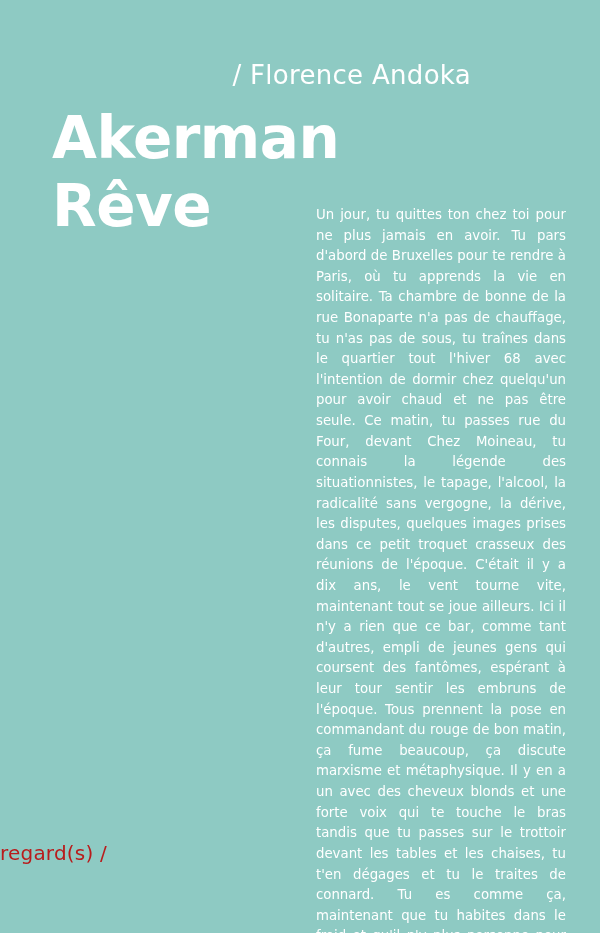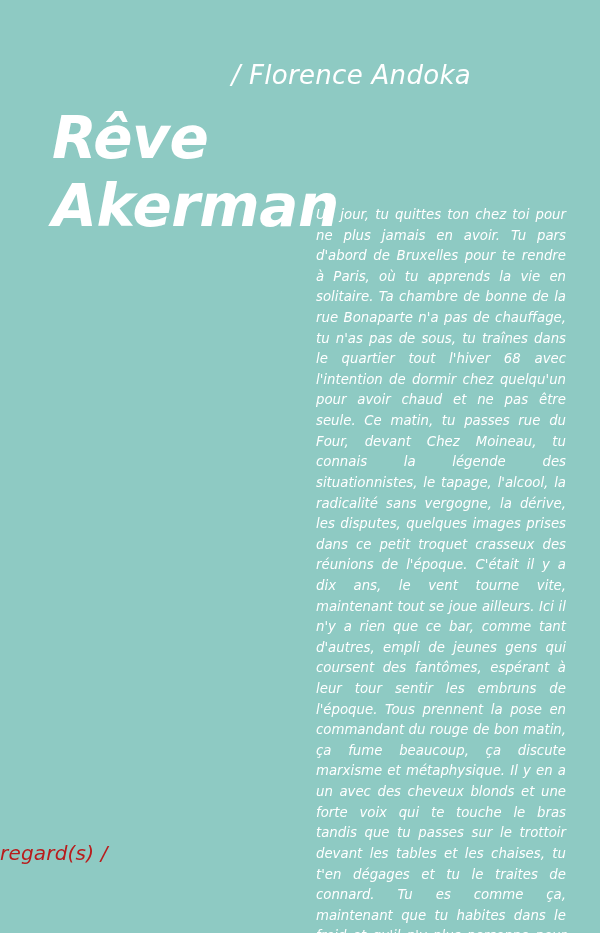--- a/index.html
+++ b/index.html
@@ -18,7 +18,6 @@
     width: 507px;
     height: 933px;
     box-sizing: border-box;
-    font-style: italic;
   }
   .author {
     position: absolute;

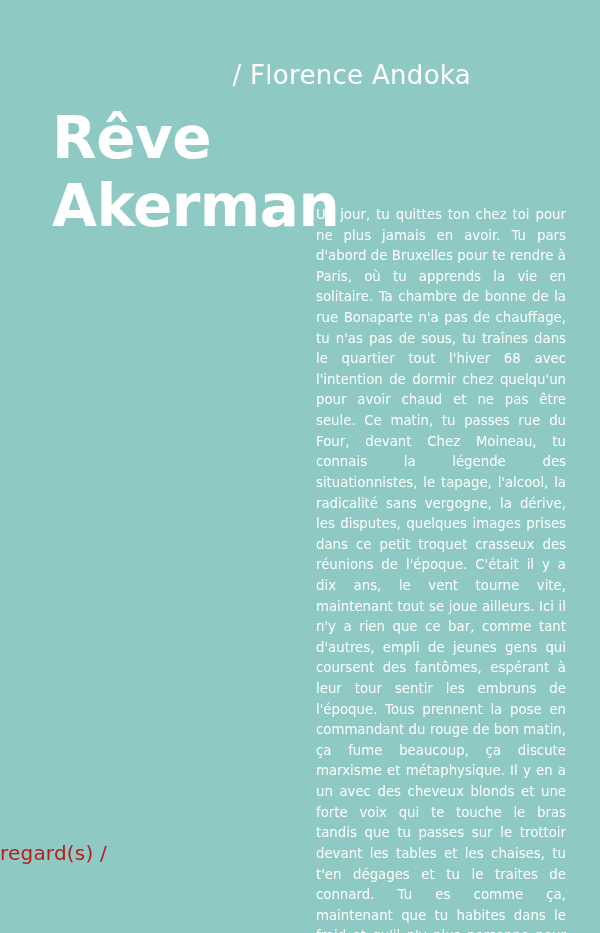--- a/index.html
+++ b/index.html
@@ -83,8 +83,8 @@
   <div class="author">/ Florence Andoka</div>
 
   <div class="title">
+    <span class="line">Akerman</span>
     <span class="line">Rêve</span>
-    <span class="line">Akerman</span>
   </div>
 
   <div class="blurb">Un jour, tu quittes ton chez toi pour ne plus jamais en avoir. Tu pars d'abord de Bruxelles pour te rendre à Paris, où tu apprends la vie en solitaire. Ta chambre de bonne de la rue Bonaparte n'a pas de chauffage, tu n'as pas de sous, tu traînes dans le quartier tout l'hiver 68 avec l'intention de dormir chez quelqu'un pour avoir chaud et ne pas être seule. Ce matin, tu passes rue du Four, devant Chez Moineau, tu connais la légende des situationnistes, le tapage, l'alcool, la radicalité sans vergogne, la dérive, les disputes, quelques images prises dans ce petit troquet crasseux des réunions de l'époque. C'était il y a dix ans, le vent tourne vite, maintenant tout se joue ailleurs. Ici il n'y a rien que ce bar, comme tant d'autres, empli de jeunes gens qui coursent des fantômes, espérant à leur tour sentir les embruns de l'époque. Tous prennent la pose en commandant du rouge de bon matin, ça fume beaucoup, ça discute marxisme et métaphysique. Il y en a un avec des cheveux blonds et une forte voix qui te touche le bras tandis que tu passes sur le trottoir devant les tables et les chaises, tu t'en dégages et tu le traites de connard. Tu es comme ça, maintenant que tu habites dans le froid et qu'il n'y plus personne pour te surveiller, tu jures, tu te défends, tu es libre d'être grossière, violente même s'il le faut. Le premier qui te la fait à l'envers, il ne sait pas de quoi tu es capable. Parfois tu ramasses un ticket poinçonné, jeté par terre, sous l'arrêt de bus, juste devant Saint Sulpice et quand le prochain autocar passe, tu t'engouffres sans regarder le chauffeur et tu rêves en regardant les monuments défiler, qu'un agent monte et qu'il contrôle ton ticket périmé, que tu hurles, le mords. En l'imaginant, tes mâchoires se serrent. Tu aimerais que ça arrive, juste pour voir et montrer à la foule ta hargne.</div>

